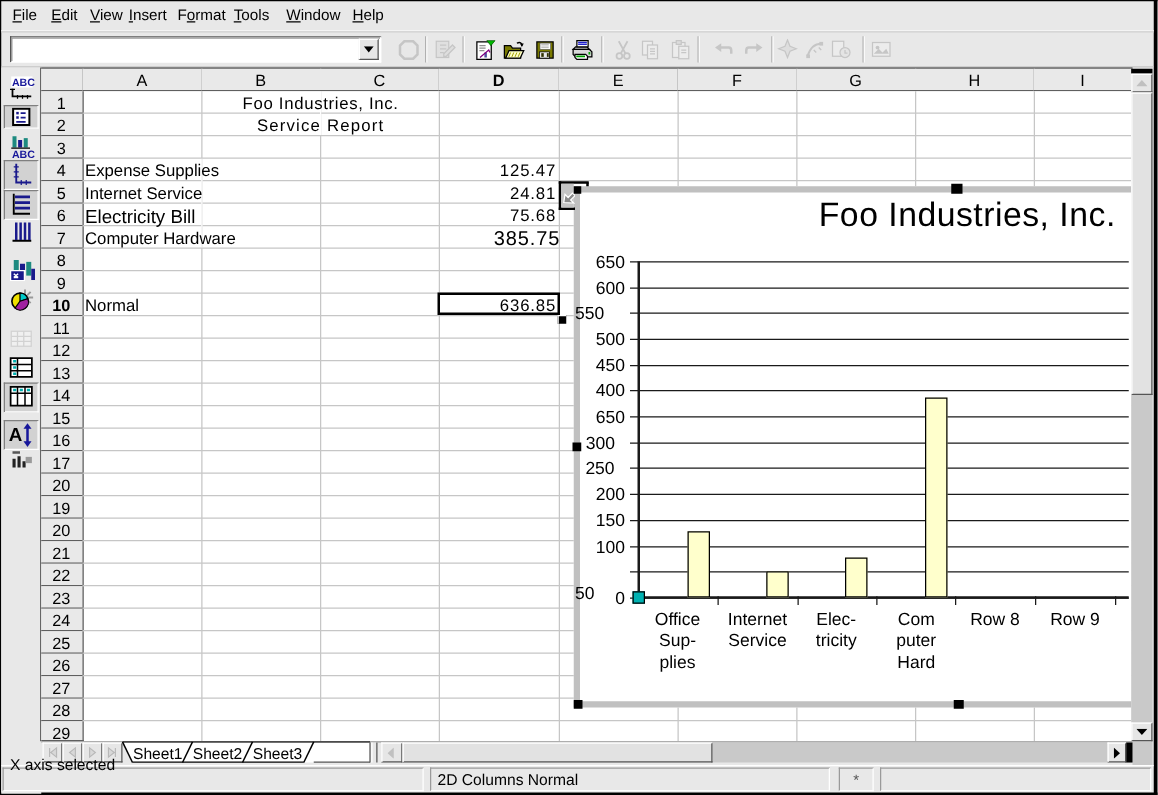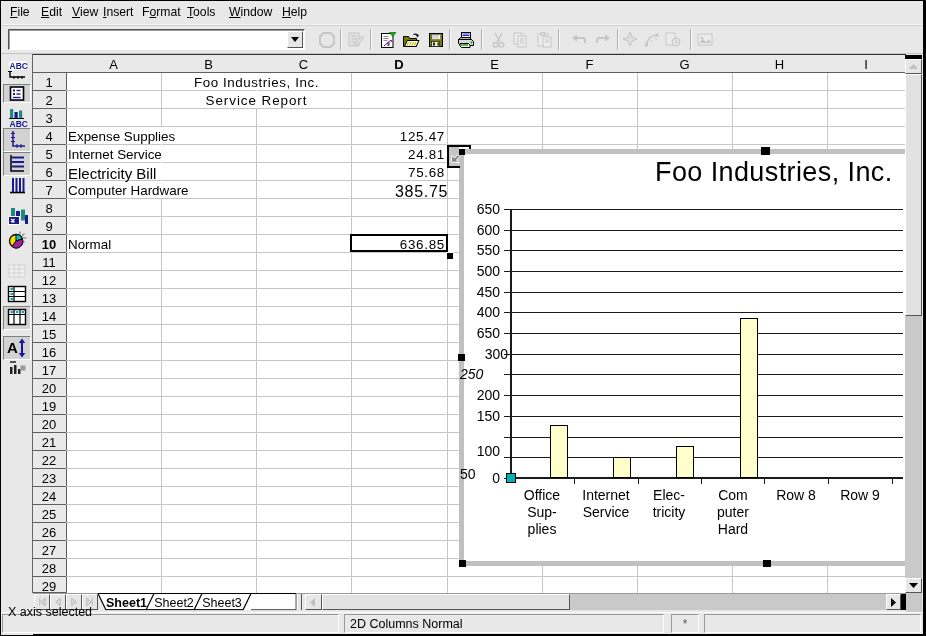--- a/index.html
+++ b/index.html
@@ -355,7 +355,7 @@
 <div class="t" style="left:460px;top:222px;width:40px;text-align:right;font-size:14px;">600</div>
 <div style="left:510.5px;top:250px;width:392.5px;height:1px;background:#1a1a1a;"></div>
 <div style="left:504px;top:250px;width:7px;height:1px;background:#1a1a1a;"></div>
-<div class="t" style="left:460px;top:242px;width:40px;text-align:right;font-size:14px;">550</div>
+<div class="t" style="left:460px;top:242px;width:40px;font-size:14px;">550</div>
 <div style="left:510.5px;top:271px;width:392.5px;height:1px;background:#1a1a1a;"></div>
 <div style="left:504px;top:271px;width:7px;height:1px;background:#1a1a1a;"></div>
 <div class="t" style="left:460px;top:263px;width:40px;text-align:right;font-size:14px;">500</div>

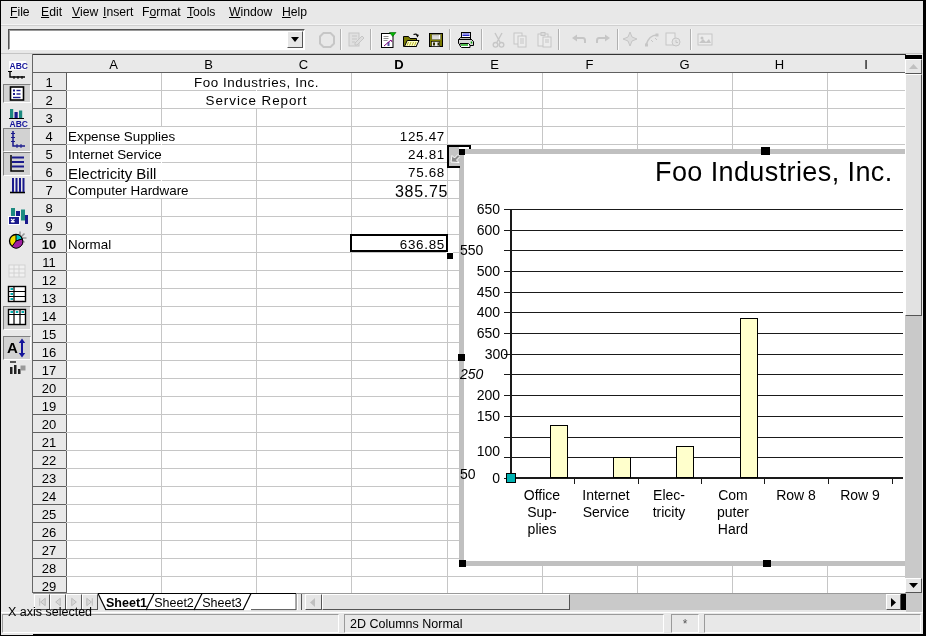--- a/index.html
+++ b/index.html
@@ -370,7 +370,7 @@
 <div class="t" style="left:460px;top:325px;width:40px;text-align:right;font-size:14px;">650</div>
 <div style="left:510.5px;top:354px;width:392.5px;height:1px;background:#1a1a1a;"></div>
 <div style="left:504px;top:354px;width:7px;height:1px;background:#1a1a1a;"></div>
-<div class="t" style="left:468px;top:346px;width:40px;text-align:right;font-size:14px;">300</div>
+<div class="t" style="left:452px;top:346px;width:40px;text-align:right;font-size:14px;">300</div>
 <div style="left:510.5px;top:374px;width:392.5px;height:1px;background:#1a1a1a;"></div>
 <div style="left:504px;top:374px;width:7px;height:1px;background:#1a1a1a;"></div>
 <div class="t" style="left:460px;top:366px;width:40px;text-align:left;font-size:14px;font-style:italic;">250</div>

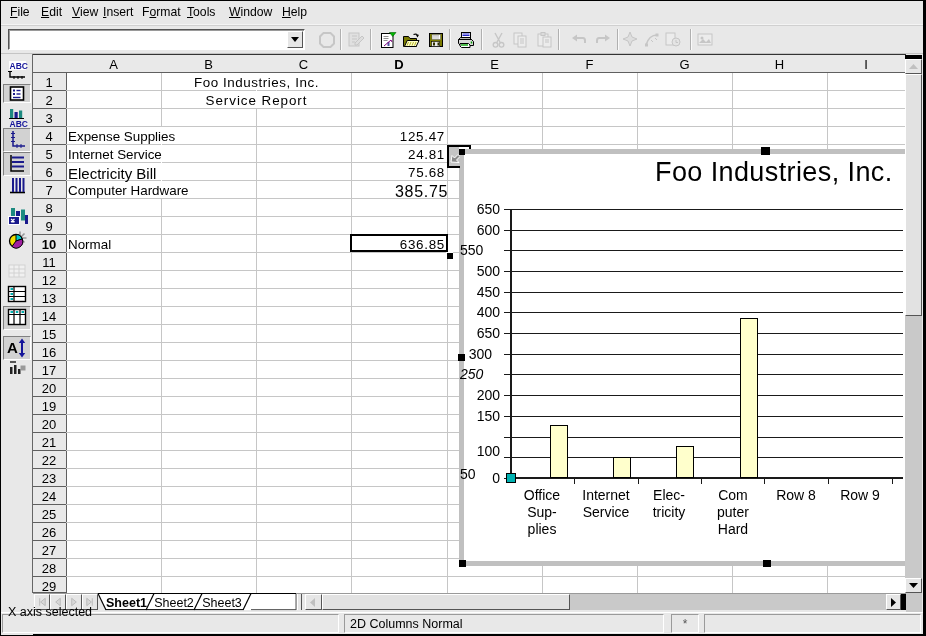--- a/index.html
+++ b/index.html
@@ -373,7 +373,7 @@
 <div class="t" style="left:452px;top:346px;width:40px;text-align:right;font-size:14px;">300</div>
 <div style="left:510.5px;top:374px;width:392.5px;height:1px;background:#1a1a1a;"></div>
 <div style="left:504px;top:374px;width:7px;height:1px;background:#1a1a1a;"></div>
-<div class="t" style="left:460px;top:366px;width:40px;text-align:left;font-size:14px;font-style:italic;">250</div>
+<div class="t" style="left:460px;top:366px;width:40px;text-align:center;font-size:14px;">250</div>
 <div style="left:510.5px;top:395px;width:392.5px;height:1px;background:#1a1a1a;"></div>
 <div style="left:504px;top:395px;width:7px;height:1px;background:#1a1a1a;"></div>
 <div class="t" style="left:460px;top:387px;width:40px;text-align:right;font-size:14px;">200</div>

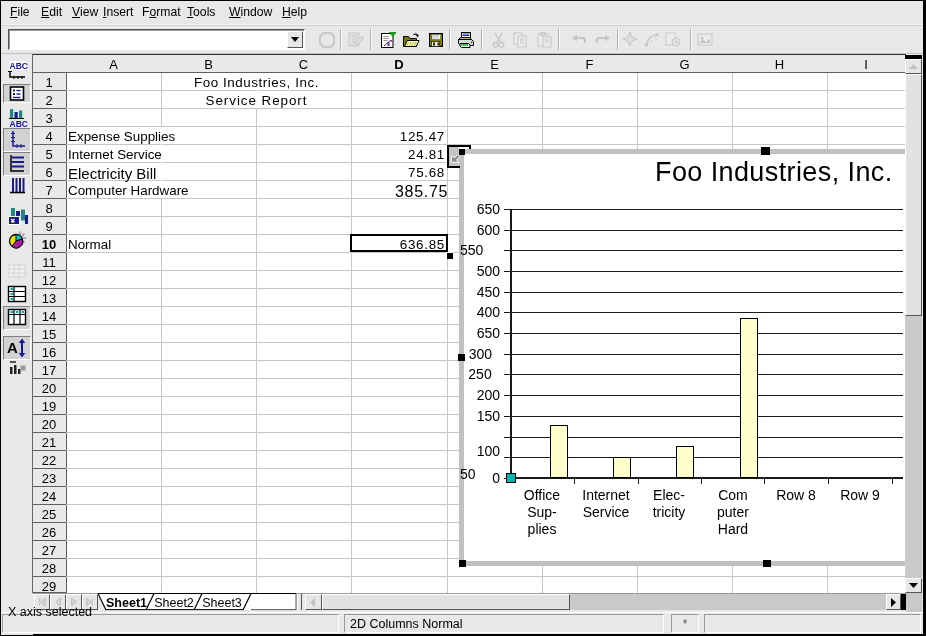--- a/index.html
+++ b/index.html
@@ -382,7 +382,7 @@
 <div class="t" style="left:460px;top:408px;width:40px;text-align:right;font-size:14px;">150</div>
 <div style="left:510.5px;top:437px;width:392.5px;height:1px;background:#1a1a1a;"></div>
 <div style="left:504px;top:437px;width:7px;height:1px;background:#1a1a1a;"></div>
-<div class="t" style="left:460px;top:443px;width:40px;text-align:right;font-size:14px;">100</div>
+<div class="t" style="left:460px;top:429px;width:40px;text-align:right;font-size:14px;">100</div>
 <div style="left:510.5px;top:457px;width:392.5px;height:1px;background:#1a1a1a;"></div>
 <div style="left:504px;top:457px;width:7px;height:1px;background:#1a1a1a;"></div>
 <div class="t" style="left:460px;top:466px;width:40px;font-size:14px;">50</div>

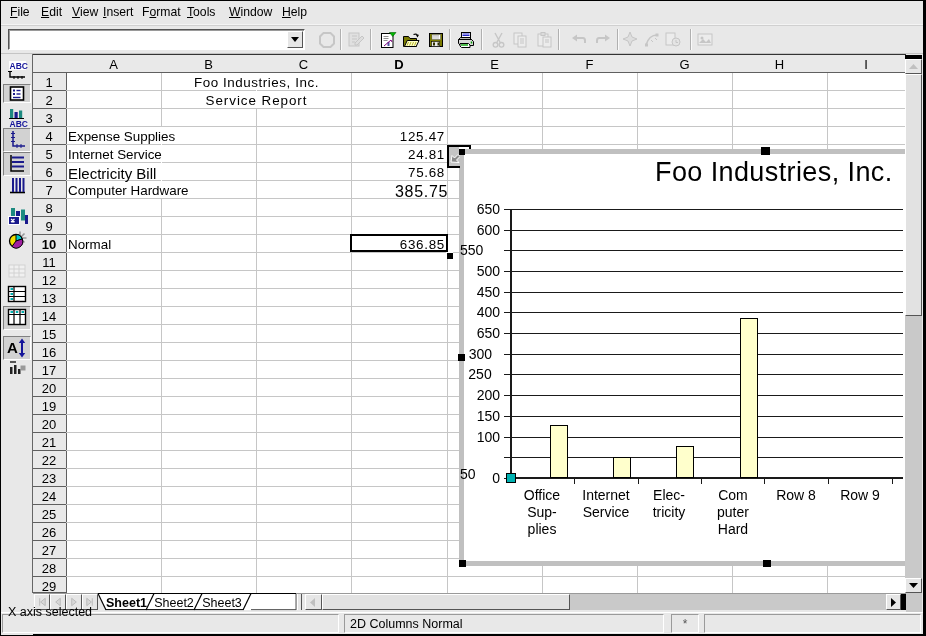--- a/index.html
+++ b/index.html
@@ -461,7 +461,7 @@
 <path d="M155 16.6 L200 16.6" stroke="#555"></path>
 <path d="M200 1 L200 17" stroke="#555"></path>
 </svg>
-<div class="t" style="left:106px;top:596px;width:40px;text-align:left;font-size:12.5px;font-weight:bold;">Sheet1</div>
+<div class="t" style="left:106px;top:596px;width:40px;text-align:right;font-size:12.5px;font-weight:normal;">Sheet1</div>
 <div class="t" style="left:154px;top:596px;width:40px;text-align:center;font-size:12.5px;">Sheet2</div>
 <div class="t" style="left:202px;top:596px;width:40px;text-align:center;font-size:12.5px;">Sheet3</div>
 <div style="left:297px;top:594px;width:5px;height:16px;background:#e6e6e6;border-left:1px solid #fff;border-right:1px solid #555;"></div>

